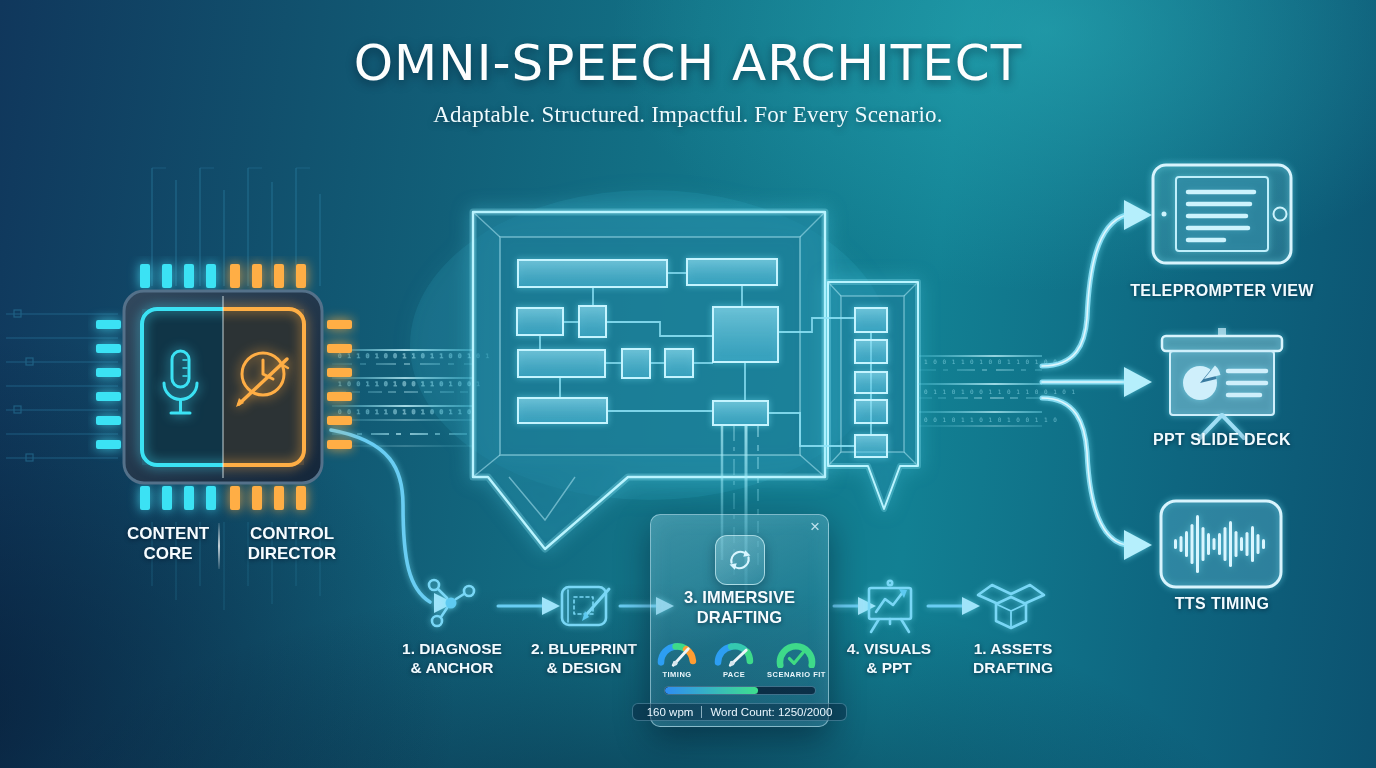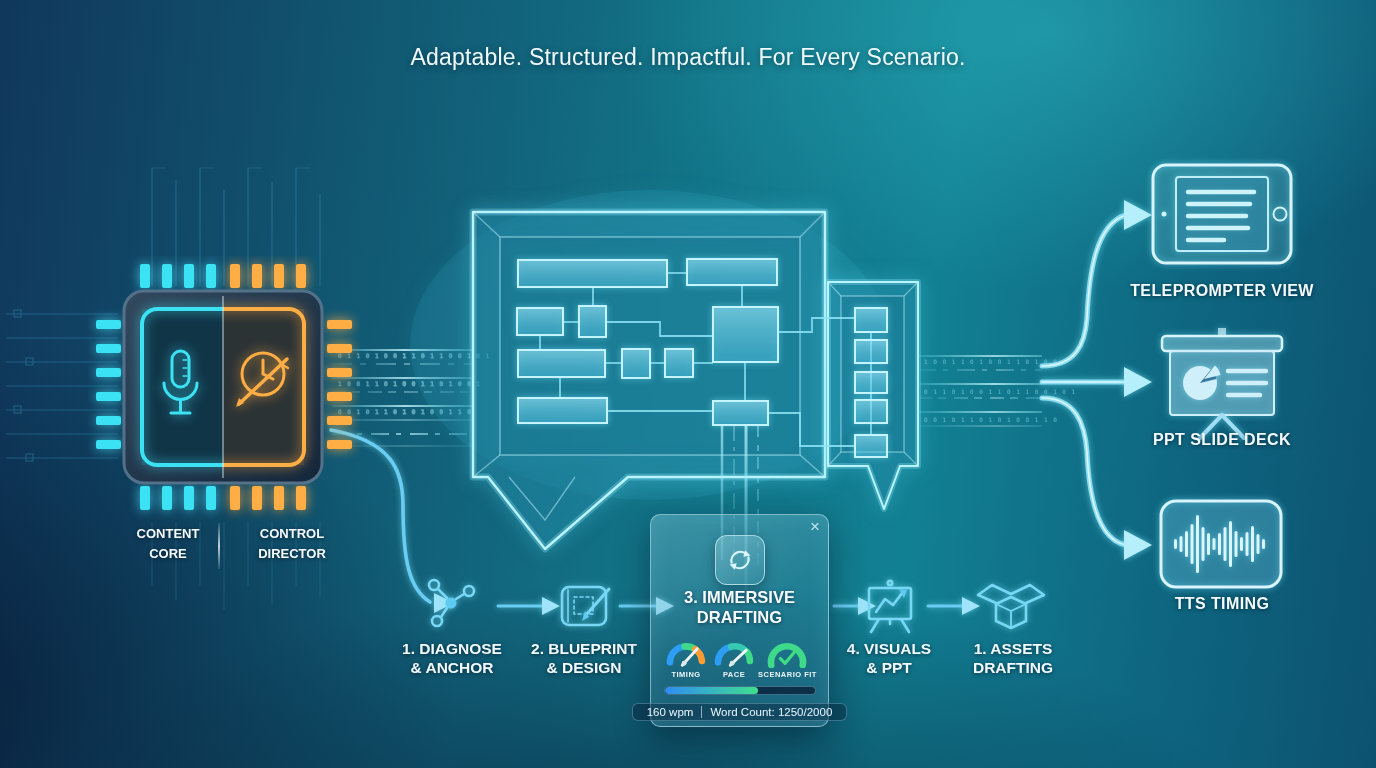--- a/index.html
+++ b/index.html
@@ -369,6 +369,7 @@
   </div>
 
   <header class="title-block">
+    <h1>OMNI-SPEECH ARCHITECT</h1>
     <p>Adaptable. Structured. Impactful. For Every Scenario.</p>
   </header>
 

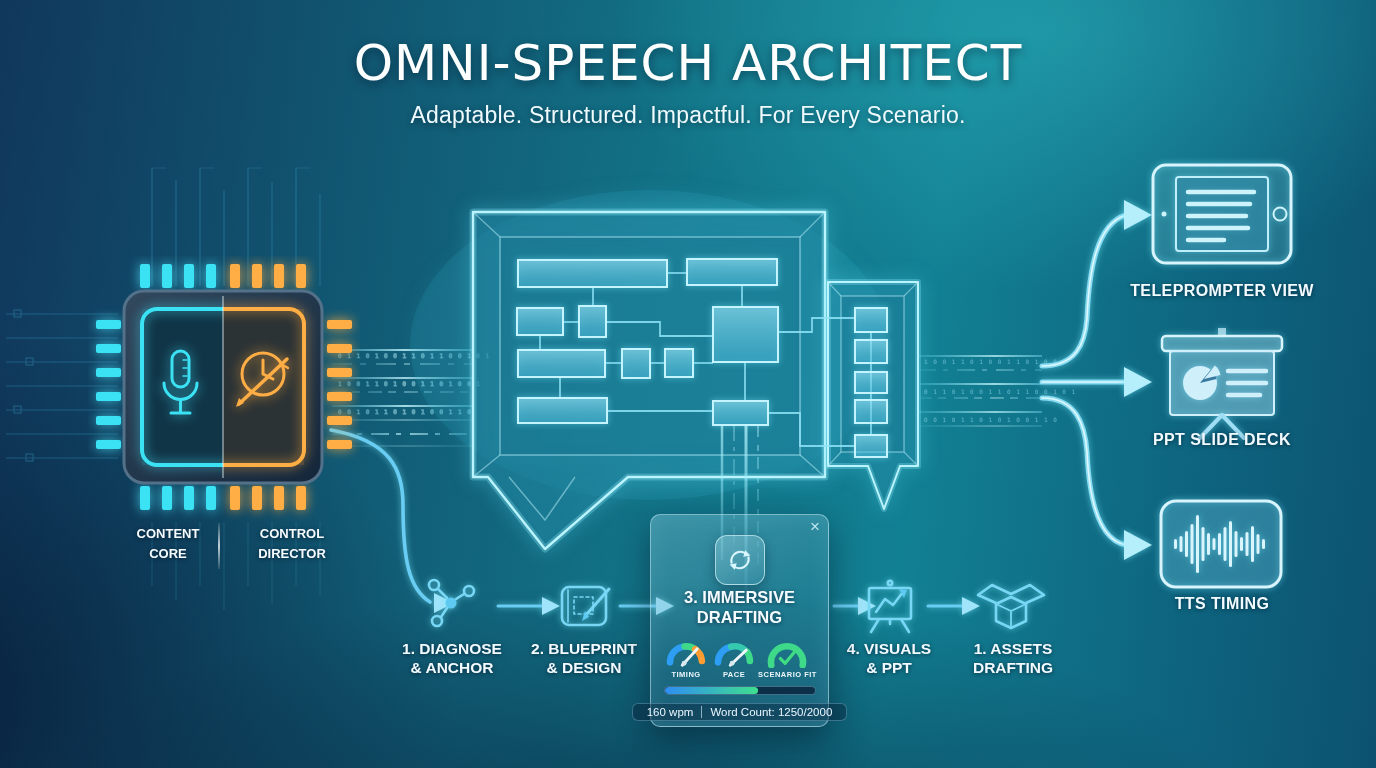--- a/index.html
+++ b/index.html
@@ -25,7 +25,7 @@
   .title-block{position:absolute;left:0;right:0;top:34px;text-align:center;pointer-events:none}
   .title-block h1{font-family:"DejaVu Sans","Liberation Sans",sans-serif;font-weight:400;
     font-size:50px;letter-spacing:1px;color:#fdfefe;text-shadow:0 3px 10px rgba(2,24,44,.55)}
-  .title-block p{margin-top:10px;font-family:Liberation Sans, sans-serif;
+  .title-block p{margin-top:10px;font-family:Liberation Serif, serif;
     font-size:23px;color:#eefafd;letter-spacing:.2px;text-shadow:0 2px 6px rgba(2,24,44,.5)}
 
   

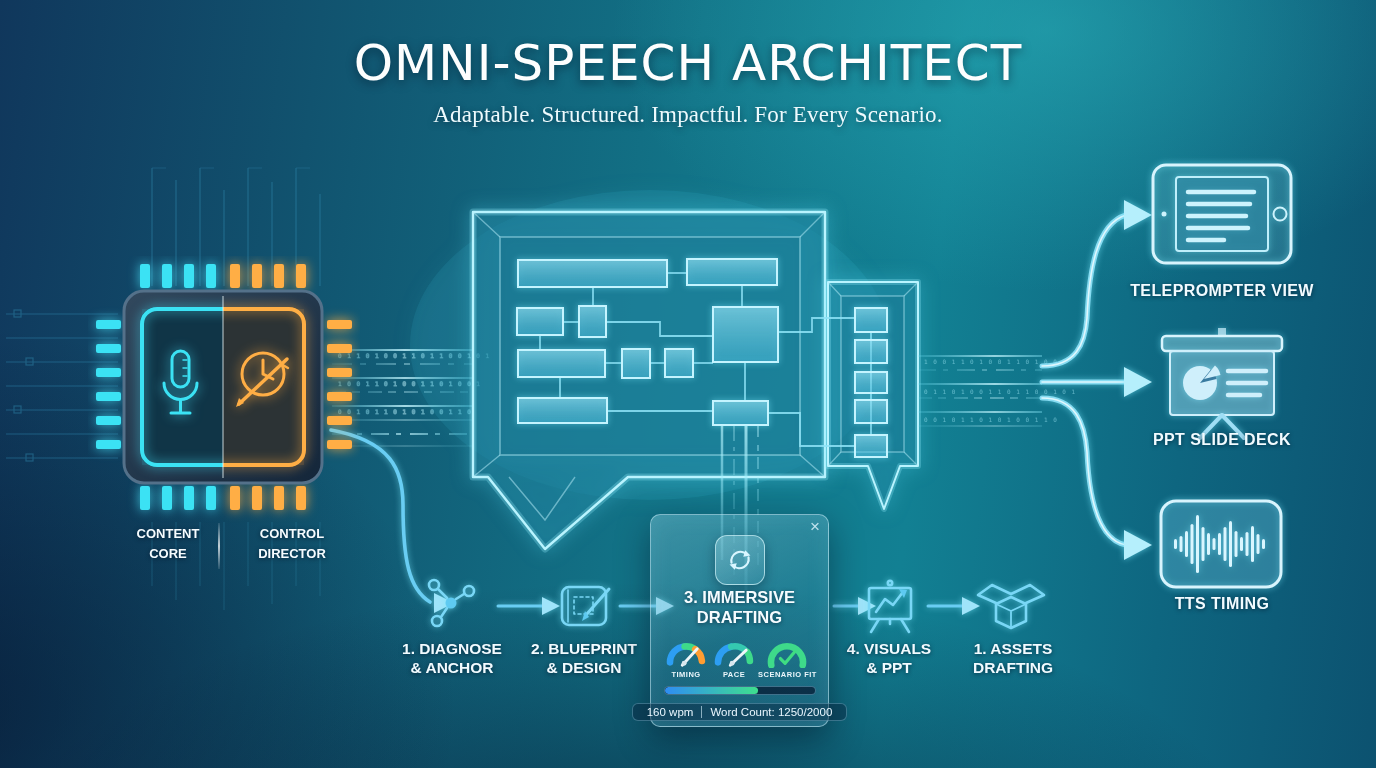--- a/index.html
+++ b/index.html
@@ -33,7 +33,7 @@
     letter-spacing:.4px;color:#f2fbff;text-shadow:0 1px 4px rgba(0,20,40,.65);line-height:19px}
   .step-label{position:absolute;text-align:center;font-weight:700;font-size:15.5px;
     color:#f2fbff;text-shadow:0 1px 4px rgba(0,20,40,.65);line-height:19px}
-  .chip-label{position:absolute;text-align:center;font-weight:700;font-size:13px;
+  .chip-label{position:absolute;text-align:center;font-weight:700;font-size:17px;
     color:#f6fcff;text-shadow:0 1px 4px rgba(0,20,40,.7);line-height:20px}
   .chip-label span{display:block}
   .label-divider{position:absolute;width:2px;background:linear-gradient(rgba(255,255,255,.1),rgba(255,255,255,.75),rgba(255,255,255,.1))}

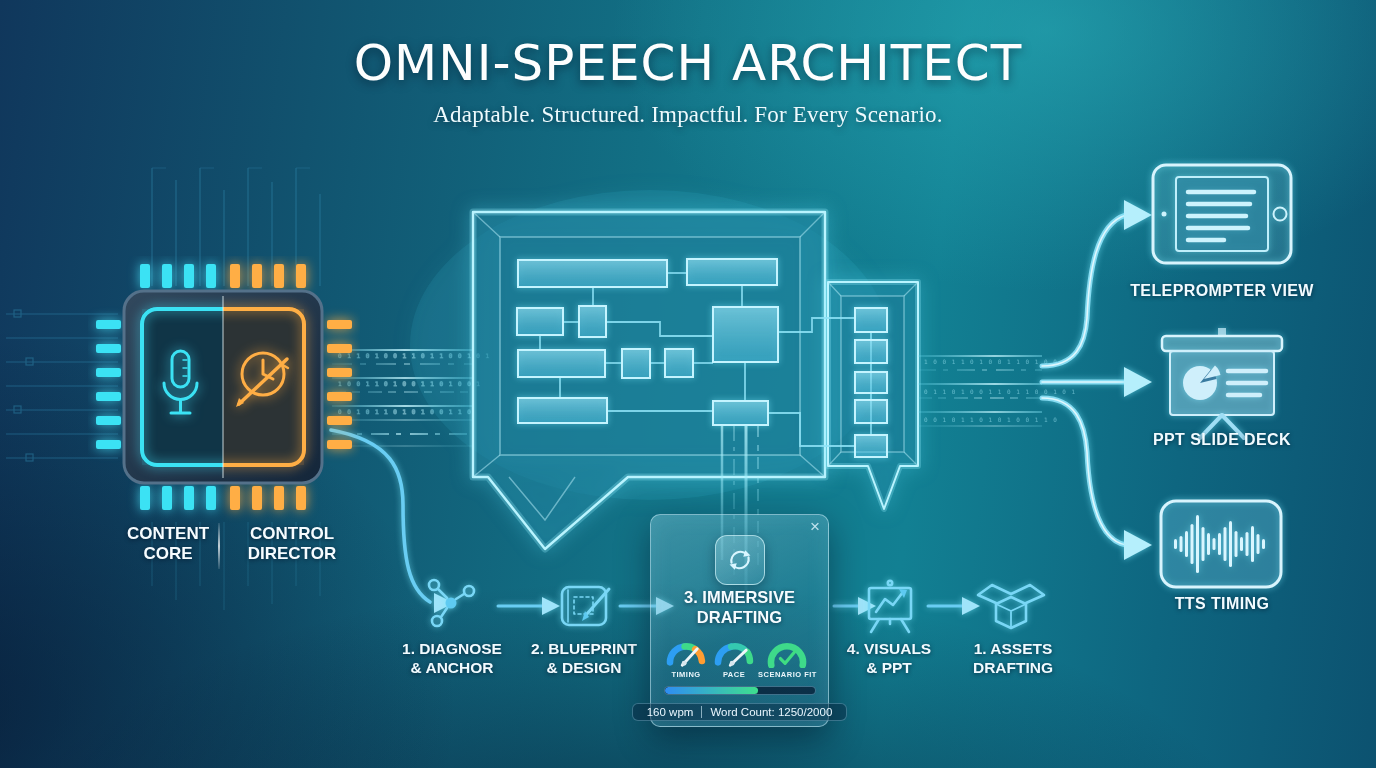--- a/index.html
+++ b/index.html
@@ -65,7 +65,7 @@
     display:flex;align-items:center;justify-content:center;cursor:pointer}
   .card-title{margin-top:2px;text-align:center;font-weight:700;font-size:16.5px;line-height:20px;
     color:#f6fcff;text-shadow:0 1px 4px rgba(0,20,40,.6)}
-  .gauges{margin-top:9px;display:flex;gap:0;align-items:flex-end}
+  .gauges{margin-top:9px;display:flex;gap:9px;align-items:flex-end}
   .gauge{display:flex;flex-direction:column;align-items:center}
   .gauge-label{margin-top:2px;font-size:7.5px;font-weight:700;letter-spacing:.5px;color:#eaf6fb}
   .progress-track{margin-top:7px;width:152px;height:9px;border-radius:5px;

